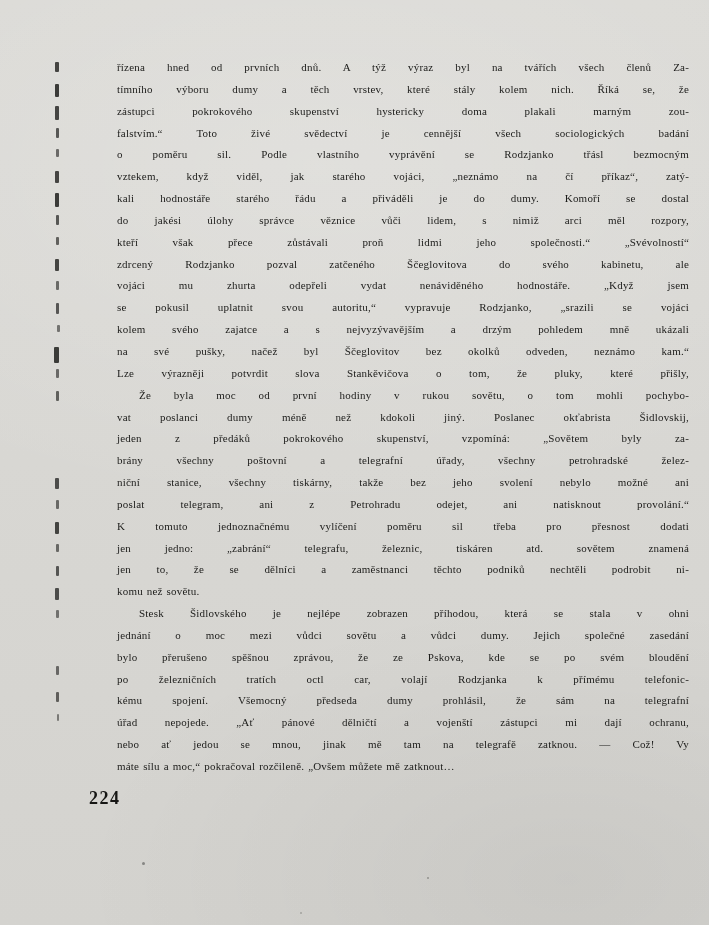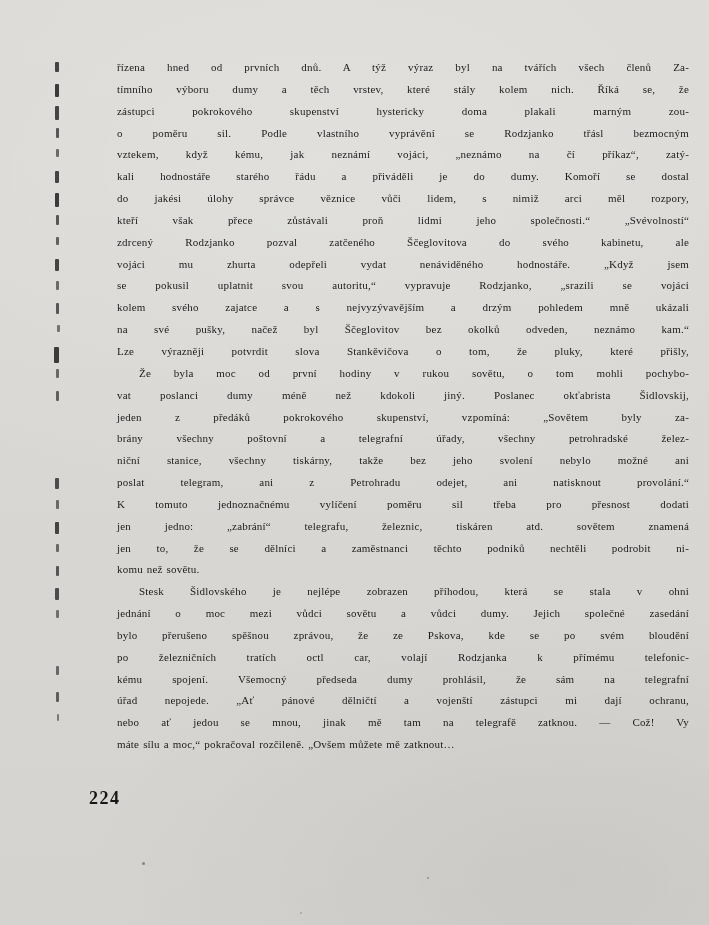--- a/index.html
+++ b/index.html
@@ -77,6 +77,7 @@
         <div class="line">řízena hned od prvních dnů. A týž výraz byl na tvářích všech členů Za-</div>
         <div class="line">tímního výboru dumy a těch vrstev, které stály kolem nich. Říká se, že</div>
         <div class="line">zástupci pokrokového skupenství hystericky doma plakali marným zou-</div>
+        <div class="line">falstvím.“ Toto živé svědectví je cennější všech sociologických badání</div>
         <div class="line">o poměru sil. Podle vlastního vyprávění se Rodzjanko třásl bezmocným</div>
         <div class="line">vztekem, když kému, jak neznámí vojáci, „neznámo na čí příkaz“, zatý-</div>
         <div class="line">kali hodnostáře starého řádu a přiváděli je do dumy. Komoří se dostal</div>

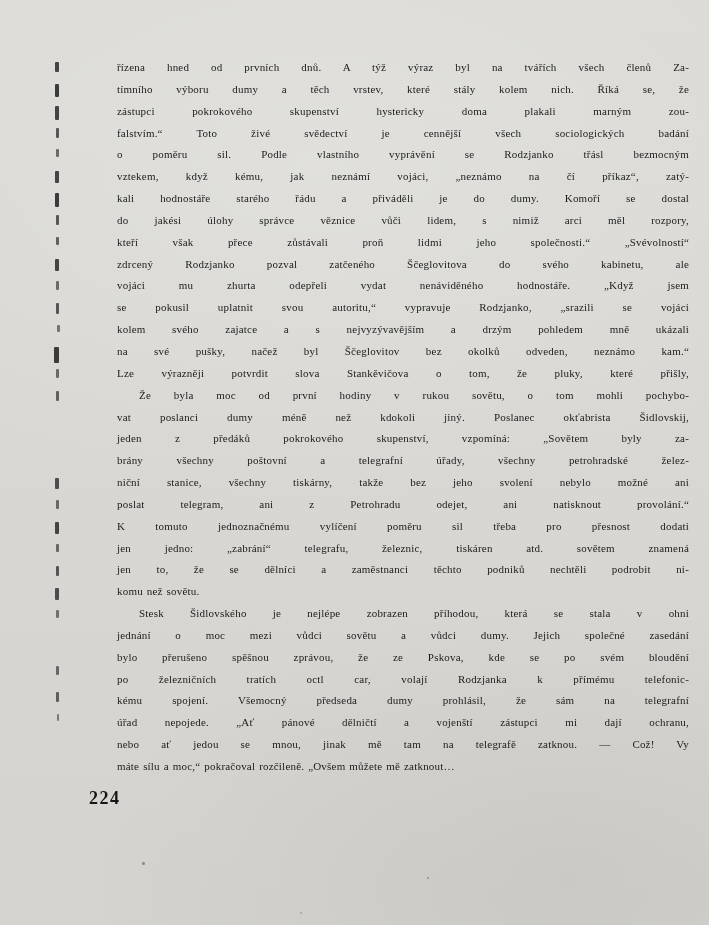--- a/index.html
+++ b/index.html
@@ -79,7 +79,7 @@
         <div class="line">zástupci pokrokového skupenství hystericky doma plakali marným zou-</div>
         <div class="line">falstvím.“ Toto živé svědectví je cennější všech sociologických badání</div>
         <div class="line">o poměru sil. Podle vlastního vyprávění se Rodzjanko třásl bezmocným</div>
-        <div class="line">vztekem, když kému, jak neznámí vojáci, „neznámo na čí příkaz“, zatý-</div>
+        <div class="line">vztekem, když viděl, jak starého vojáci, „neznámo na čí příkaz“, zatý-</div>
         <div class="line">kali hodnostáře starého řádu a přiváděli je do dumy. Komoří se dostal</div>
         <div class="line">do jakési úlohy správce věznice vůči lidem, s nimiž arci měl rozpory,</div>
         <div class="line">kteří však přece zůstávali proň lidmi jeho společnosti.“ „Svévolností“</div>

